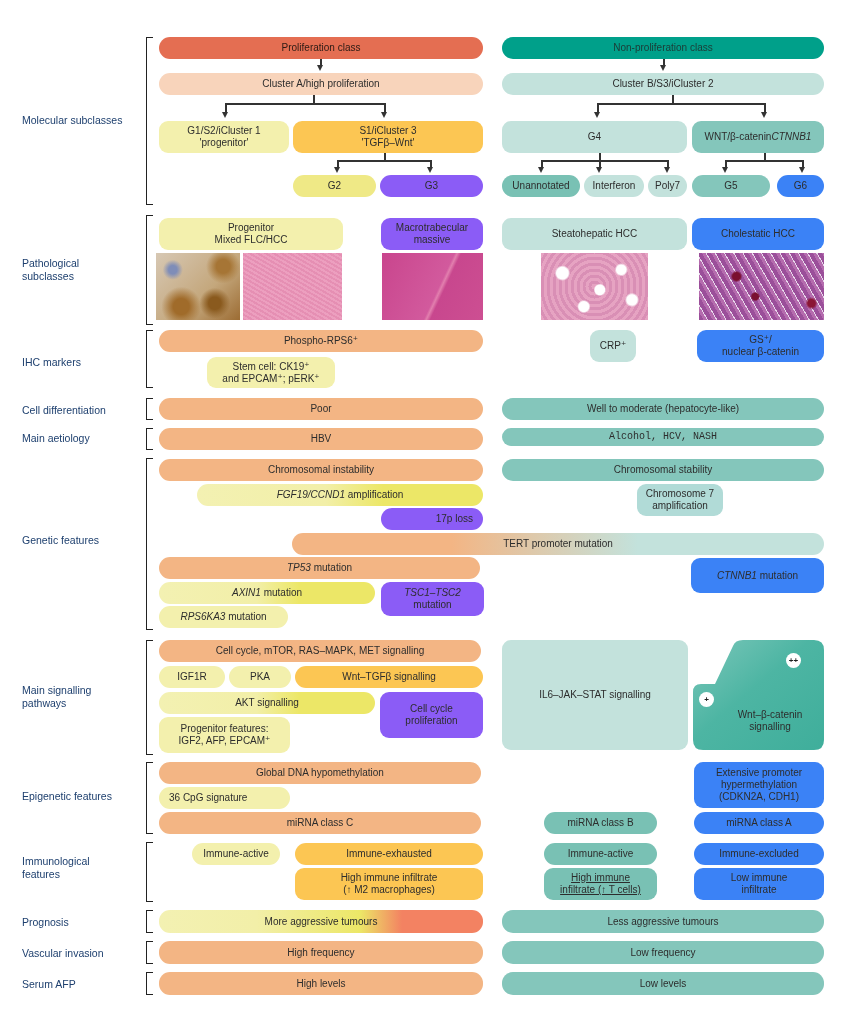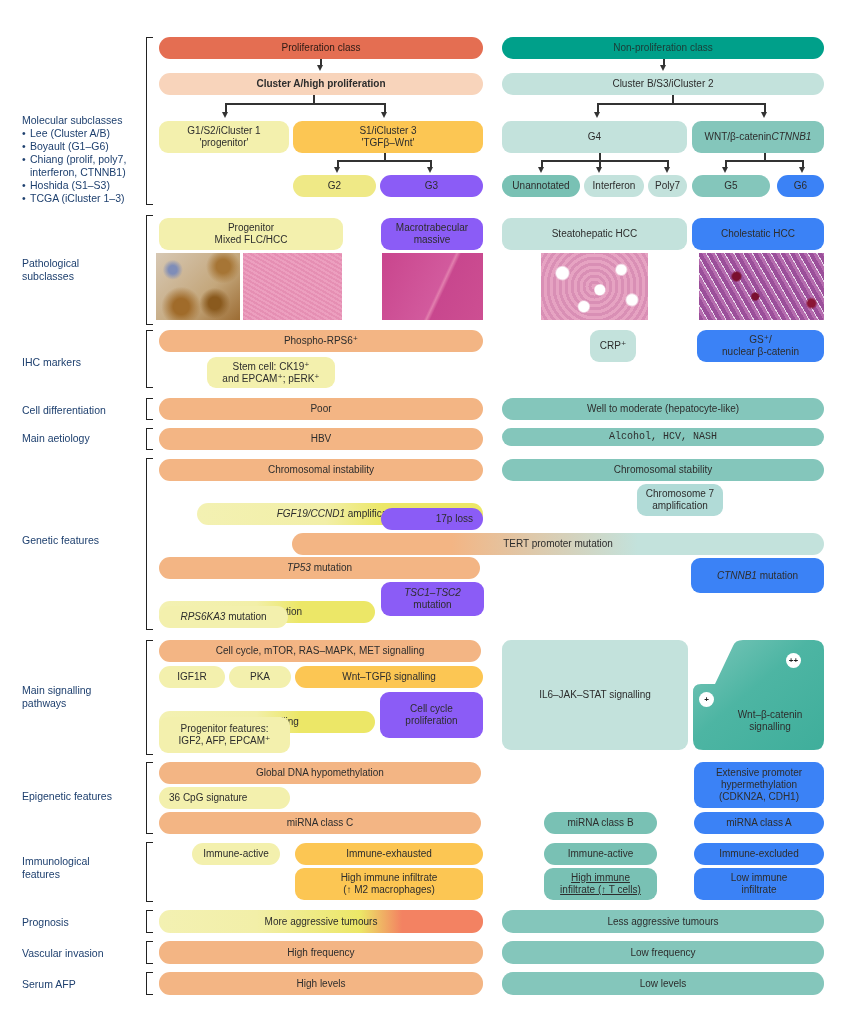--- a/index.html
+++ b/index.html
@@ -14,7 +14,7 @@
   .r{border-radius:9px;}
   .c-prolif{background:#e46e52;color:#2b1a14;}
   .c-nonprolif{background:#00a08a;color:#1b3b36;}
-  .c-peach{background:#f8d4bb;font-weight:bold;}
+  .c-peach{background:#f8d4bb;}
   .c-paleteal{background:#c3e2dc;}
   .c-paleyellow{background:#f3f0ad;}
   .c-yellow{background:#fcc653;}

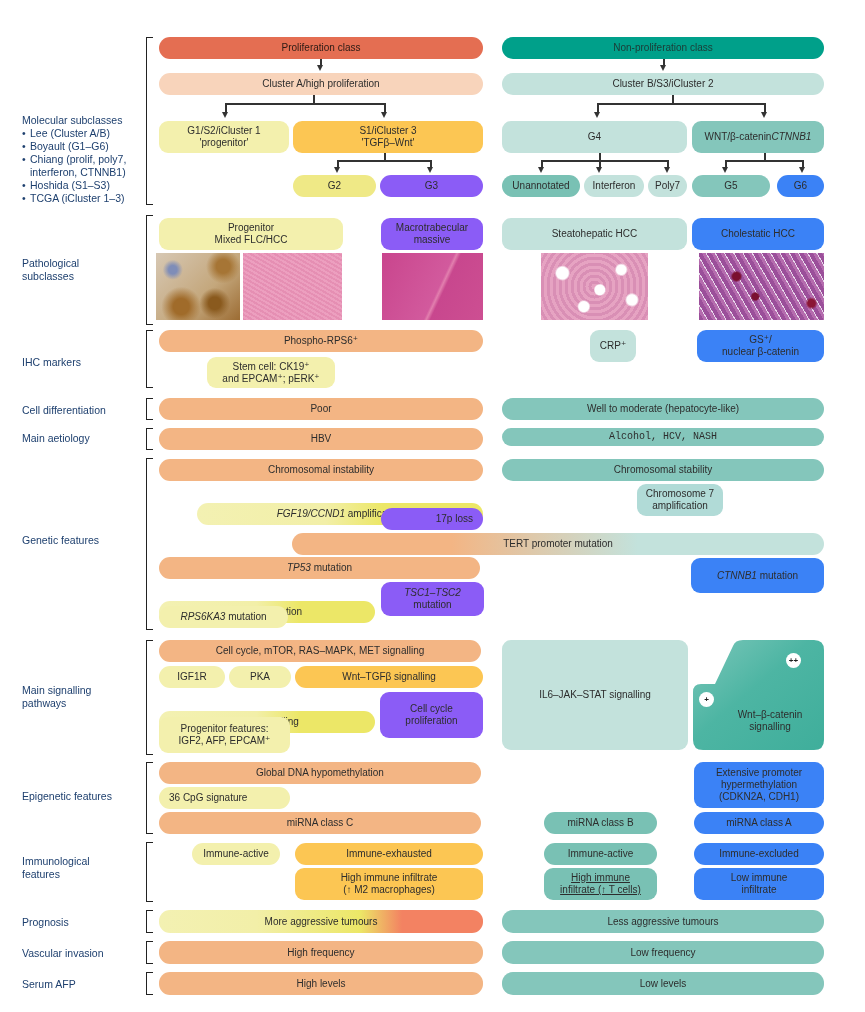--- a/index.html
+++ b/index.html
@@ -59,13 +59,6 @@
 
 <div class="lbl" style="top:70px;width:120px;margin-top:44px;">
   <div>Molecular subclasses</div>
-  <ul>
-    <li>Lee (Cluster A/B)</li>
-    <li>Boyault (G1–G6)</li>
-    <li>Chiang (prolif, poly7, interferon, CTNNB1)</li>
-    <li>Hoshida (S1–S3)</li>
-    <li>TCGA (iCluster 1–3)</li>
-  </ul>
 </div>
 <div class="lbl" style="top:257px;width:80px;">Pathological subclasses</div>
 <div class="lbl" style="top:356px;">IHC markers</div>

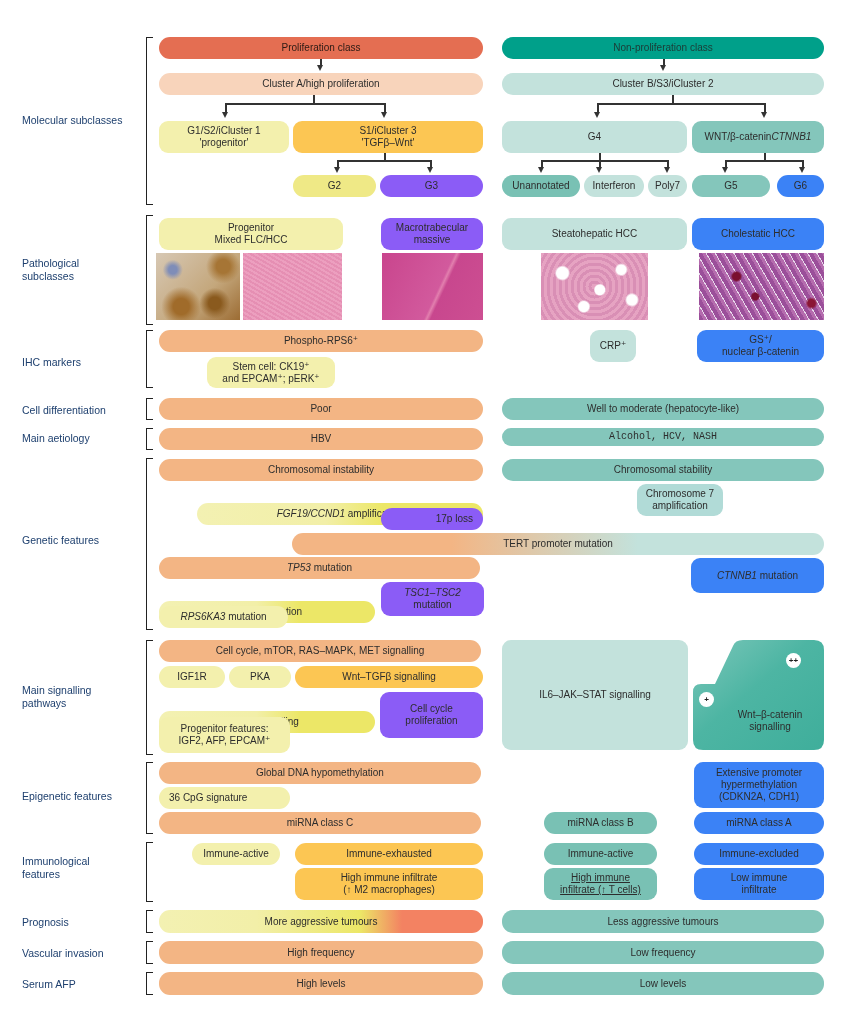--- a/index.html
+++ b/index.html
@@ -25,7 +25,7 @@
   .c-midteal{background:#84c6bb;}
   .c-lightteal{background:#b1dbd7;}
   .c-tealpill{background:#79c1b4;}
-  .grad-yellow{background:linear-gradient(90deg,#f3f1b2 0%,#f2efa8 45%,#ece767 65%,#ece767 100%);margin-top:19px;}
+  .grad-yellow{background:linear-gradient(90deg,#f3f1b2 0%,#f2efa8 45%,#ece767 65%,#ece767 100%);}
   .grad-tert{background:linear-gradient(90deg,#f3b584 0%,#f3b584 30%,#c3e2dc 65%,#c3e2dc 100%);}
   .grad-prog{background:linear-gradient(90deg,#f3f1b2 0%,#f2efa8 30%,#ece767 62%,#f38262 75%,#f38262 100%);}
   .arr{position:absolute;background:#333;}

